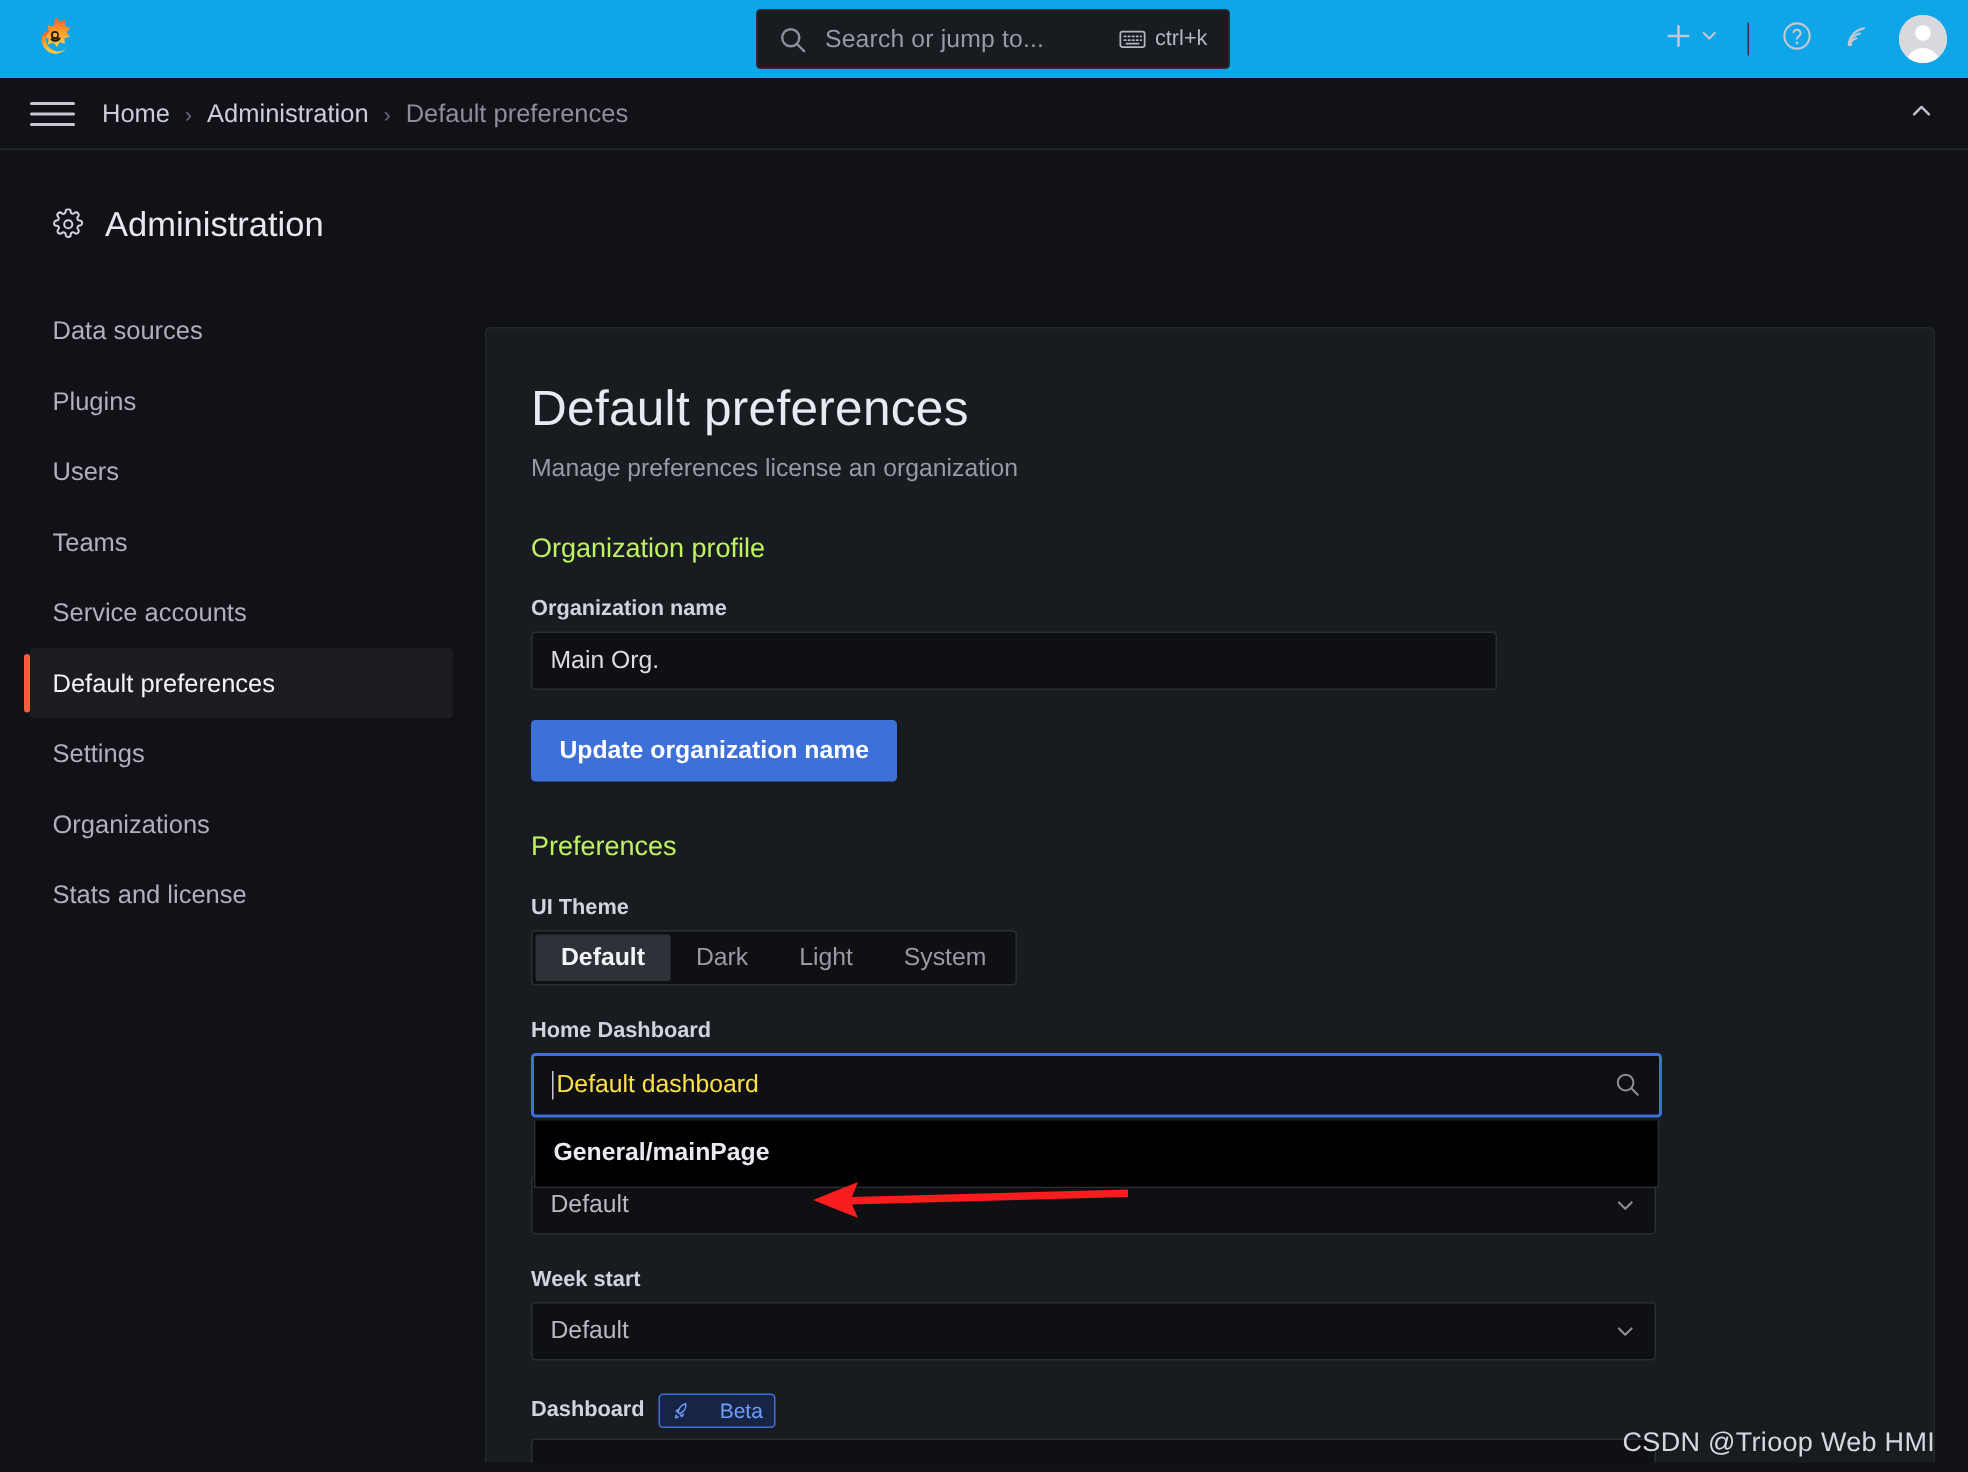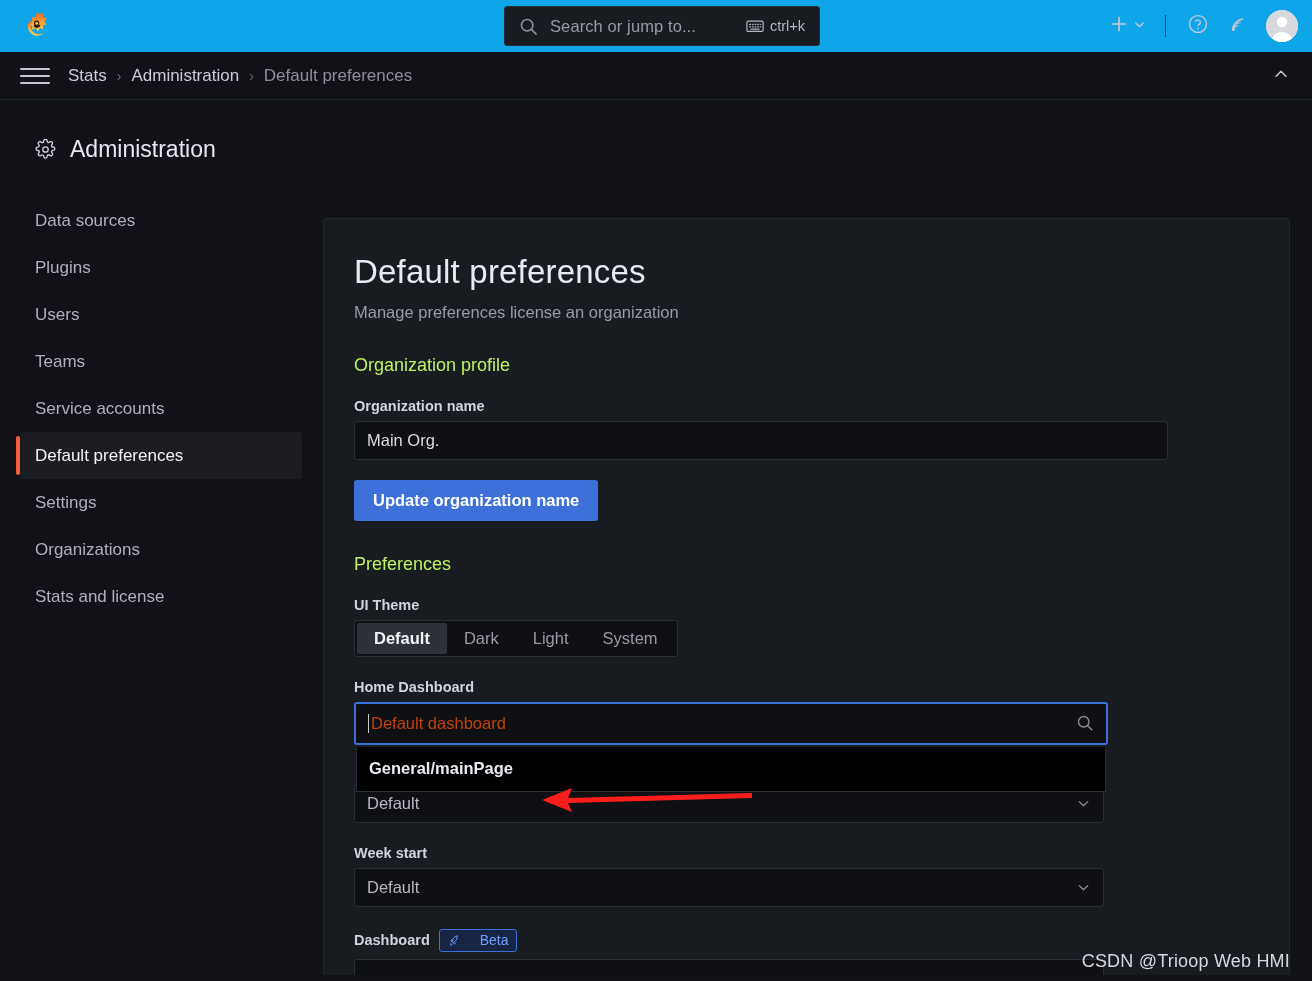--- a/index.html
+++ b/index.html
@@ -466,7 +466,7 @@
   </div>
 
   <div class="crumbs">
-    <span class="crumb">Stats</span>
+    <span class="crumb">Home</span>
     <span class="crumb-sep">›</span>
     <span class="crumb">Administration</span>
     <span class="crumb-sep">›</span>

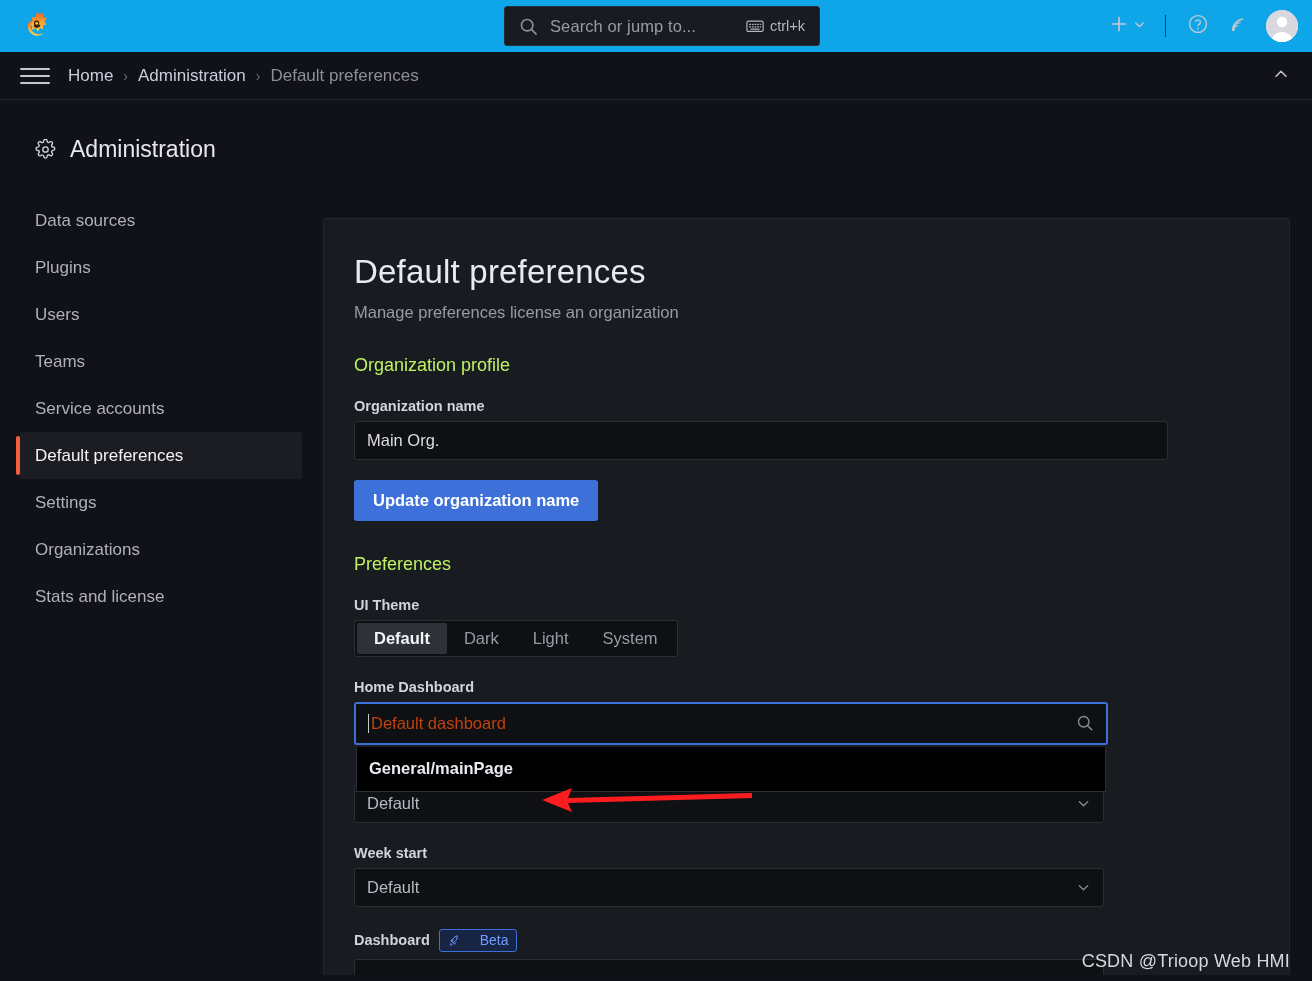--- a/index.html
+++ b/index.html
@@ -210,7 +210,7 @@
     gap: 9px;
   }
   .text-input {
-    width: 814px; height: 39px;
+    width: 644px; height: 39px;
     background: #0e1013;
     border: 1px solid #2a2f36;
     border-radius: 3px;

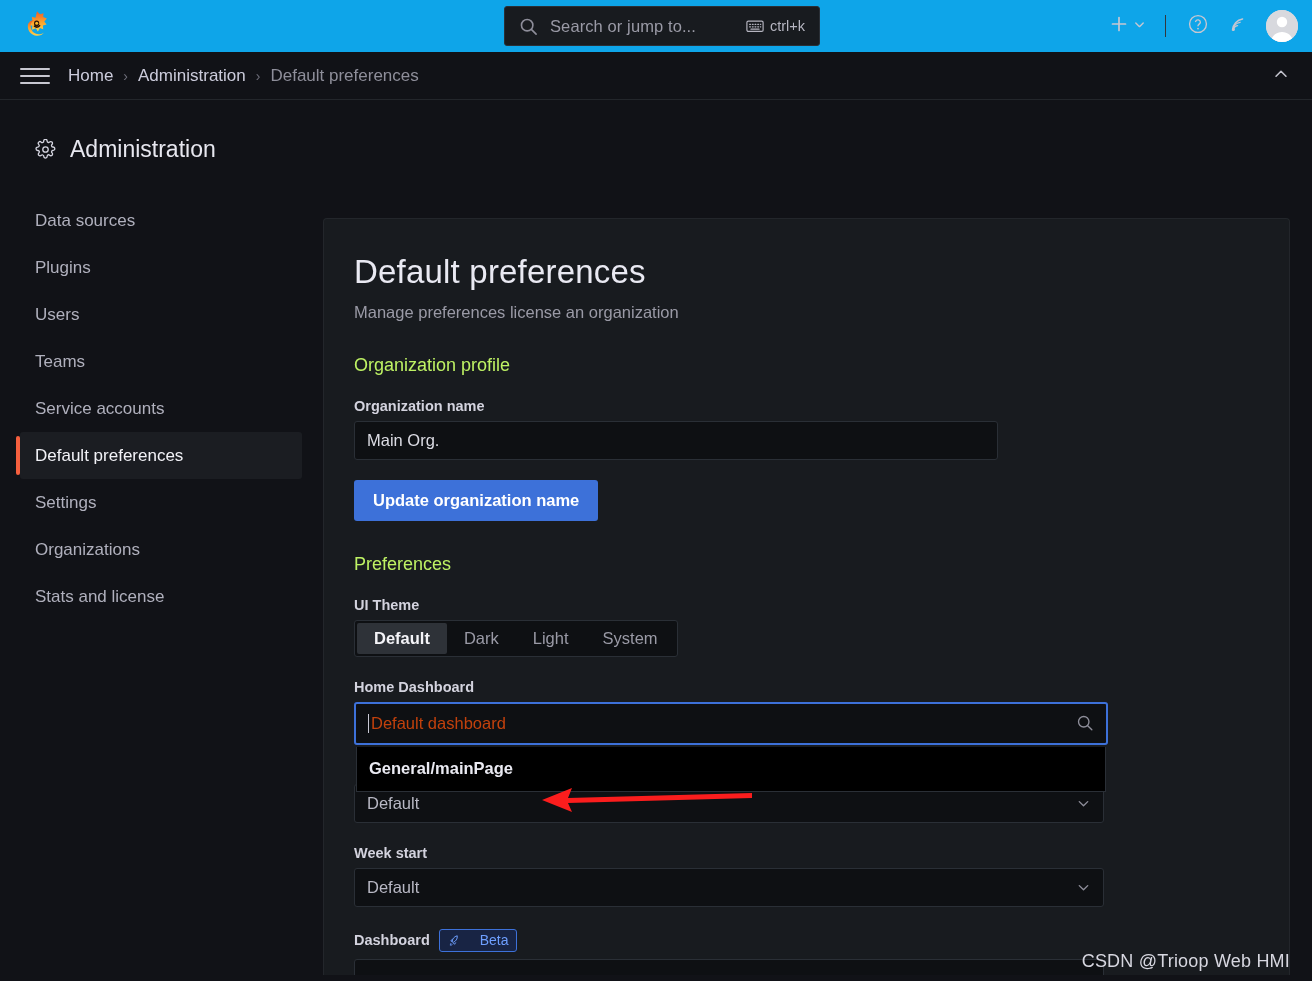--- a/index.html
+++ b/index.html
@@ -288,7 +288,7 @@
   .combo-text {
     display: flex; align-items: center;
     font-size: 16.5px;
-    color: #c2410c;
+    color: #fde047;
   }
   .caret {
     display: inline-block;

